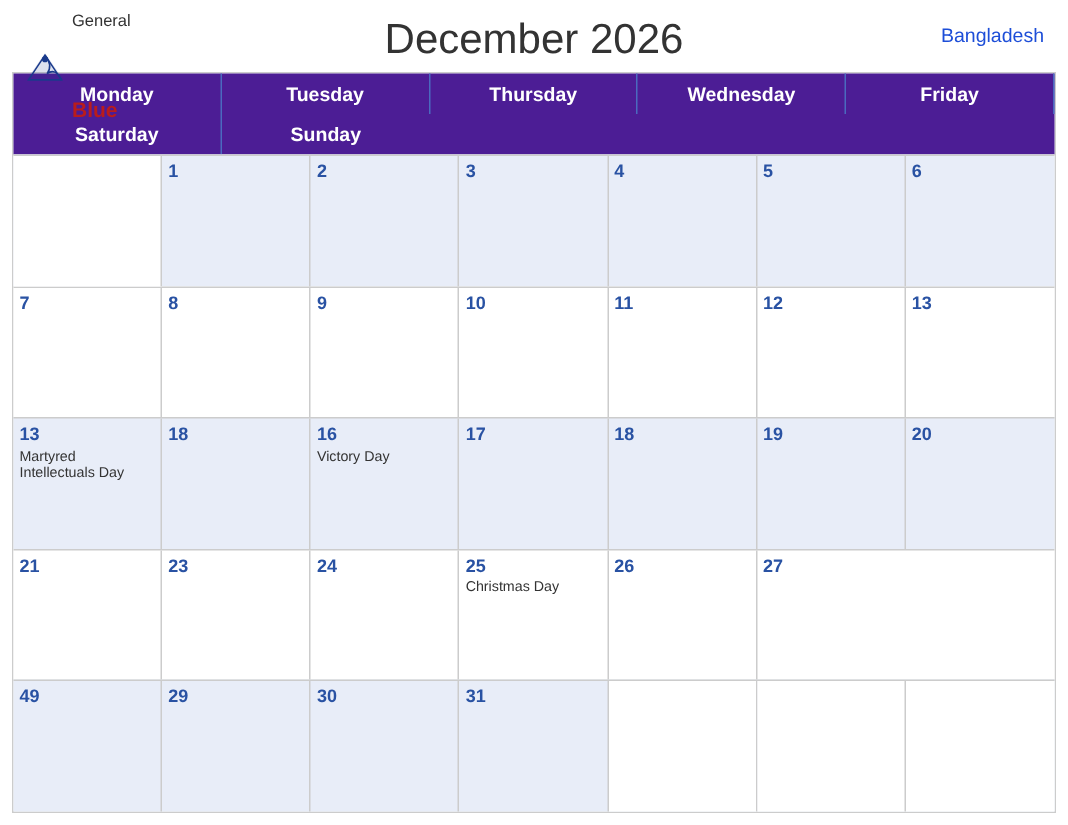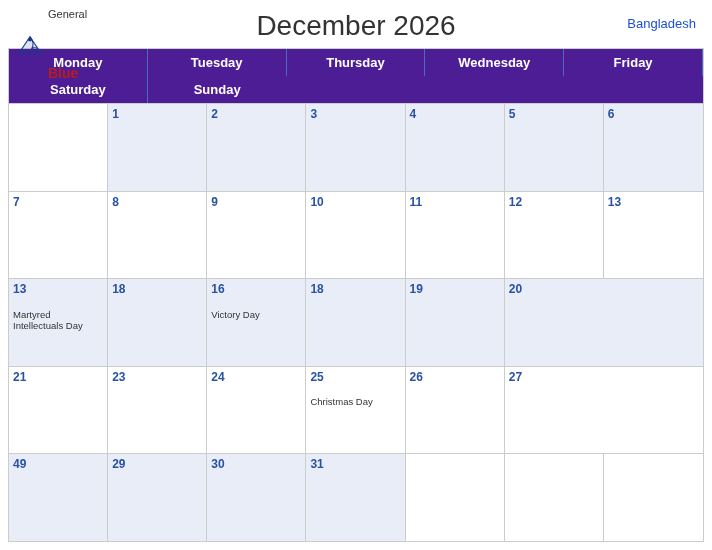--- a/index.html
+++ b/index.html
@@ -225,6 +225,9 @@
             <div class="cell-event">Victory Day</div>
           </div>
           <div class="cell">
+            <div class="cell-date">17</div>
+          </div>
+          <div class="cell">
             <div class="cell-date">18</div>
           </div>
           <div class="cell">

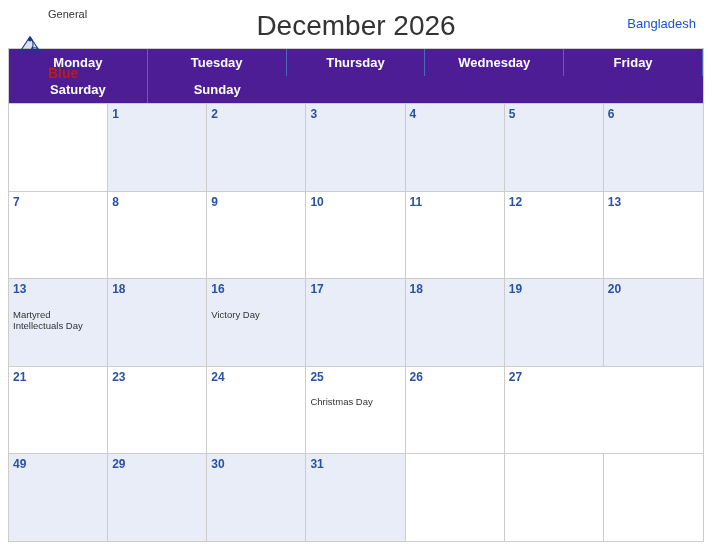--- a/index.html
+++ b/index.html
@@ -124,7 +124,7 @@
       font-size: 9.5px;
       color: #333;
       line-height: 1.2;
-      margin-top: 12px;
+      margin-top: 2px;
     }
     
     .week:nth-child(odd) {

